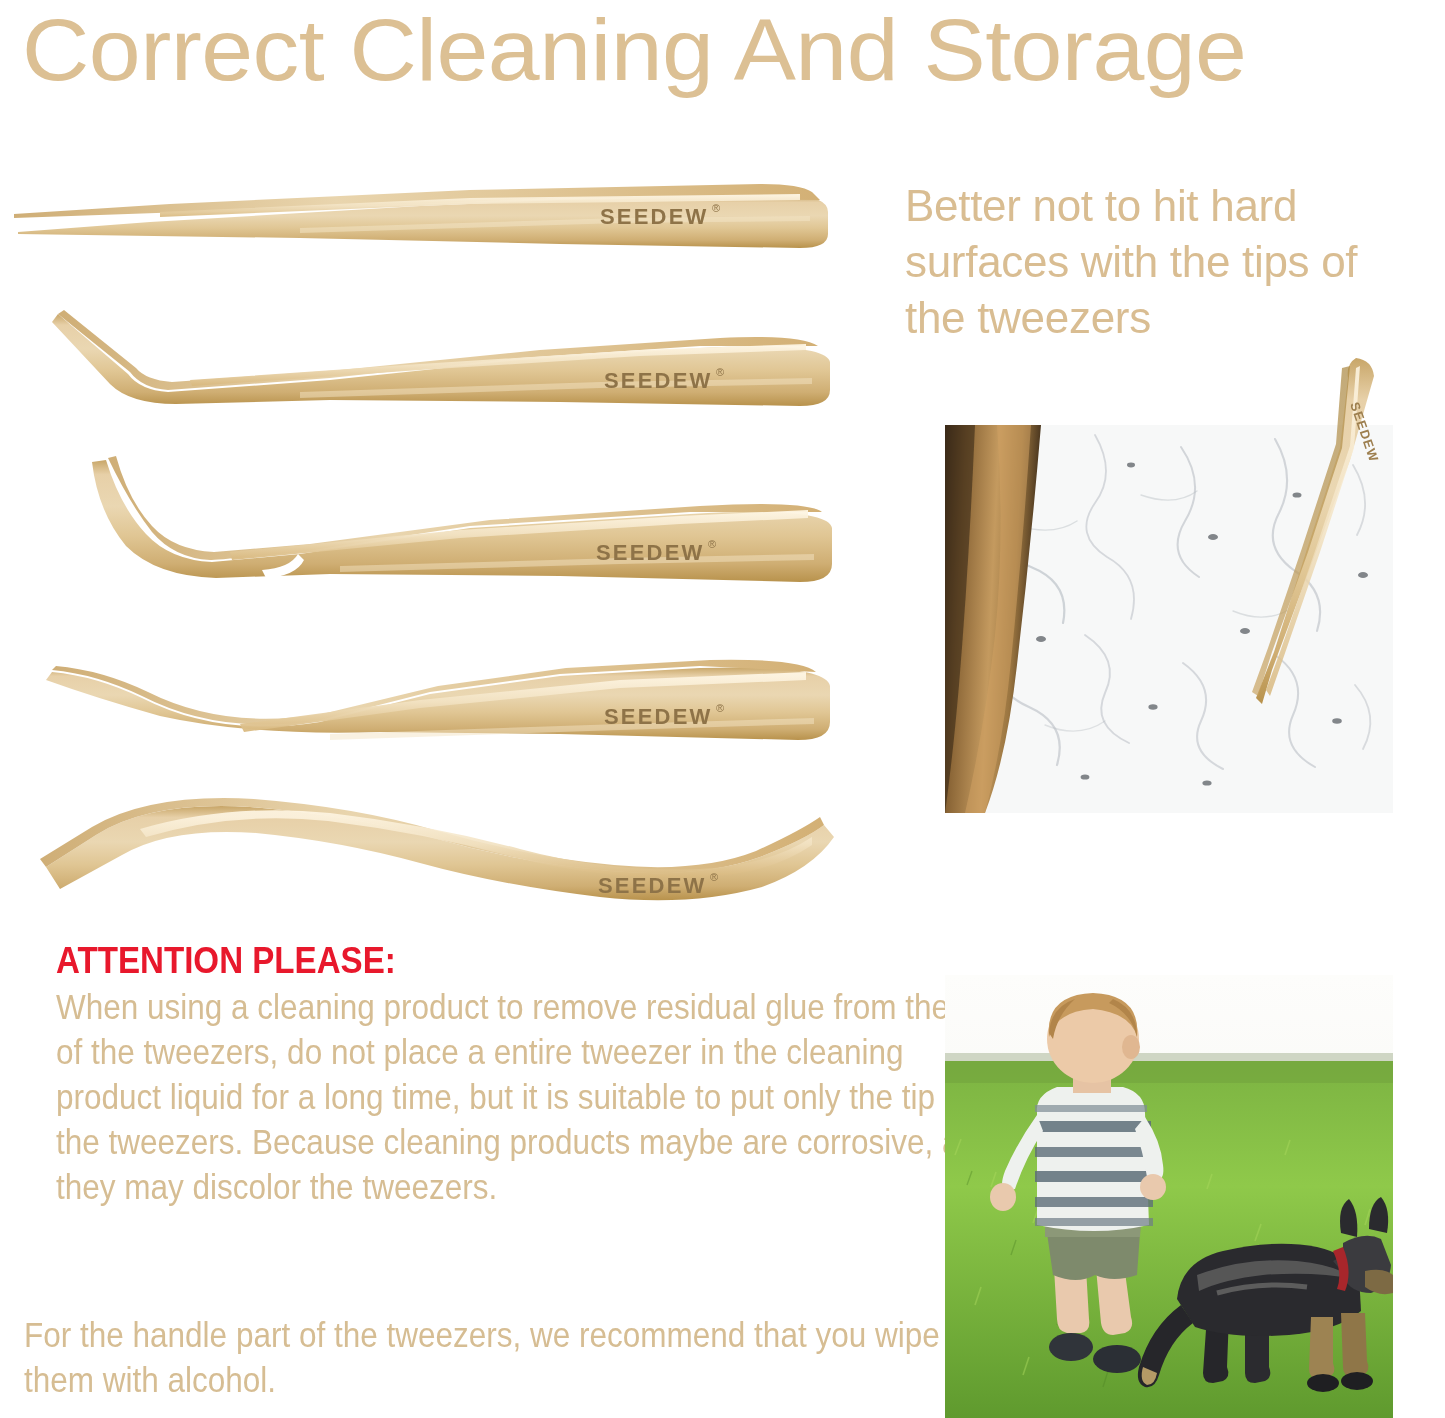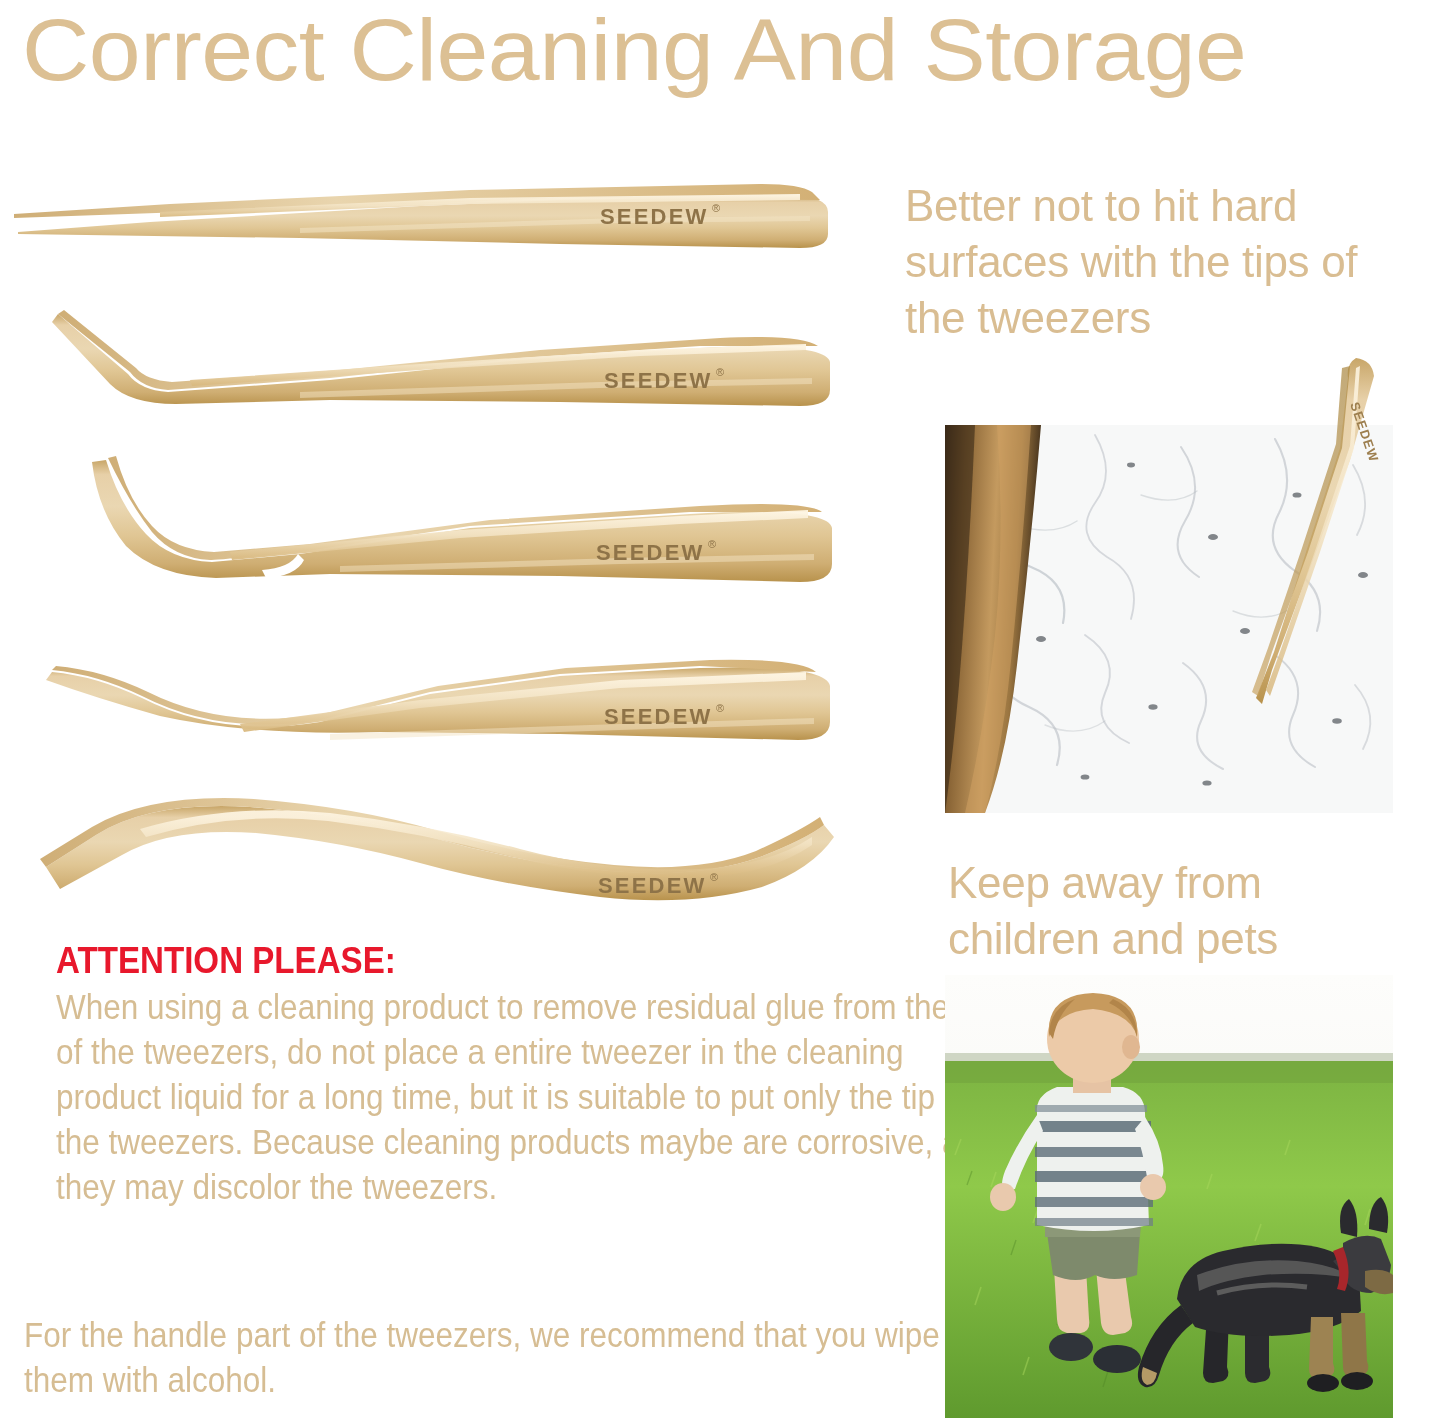--- a/index.html
+++ b/index.html
@@ -329,7 +329,6 @@
     </svg>
   </div>
 
-  <div class="callout" id="callout-children-pets">Keep away from children and pets</div>
 
   <div class="photo-frame" id="photo-child-dog">
     <svg class="photo-svg" viewBox="0 0 448 443" preserveAspectRatio="none">

